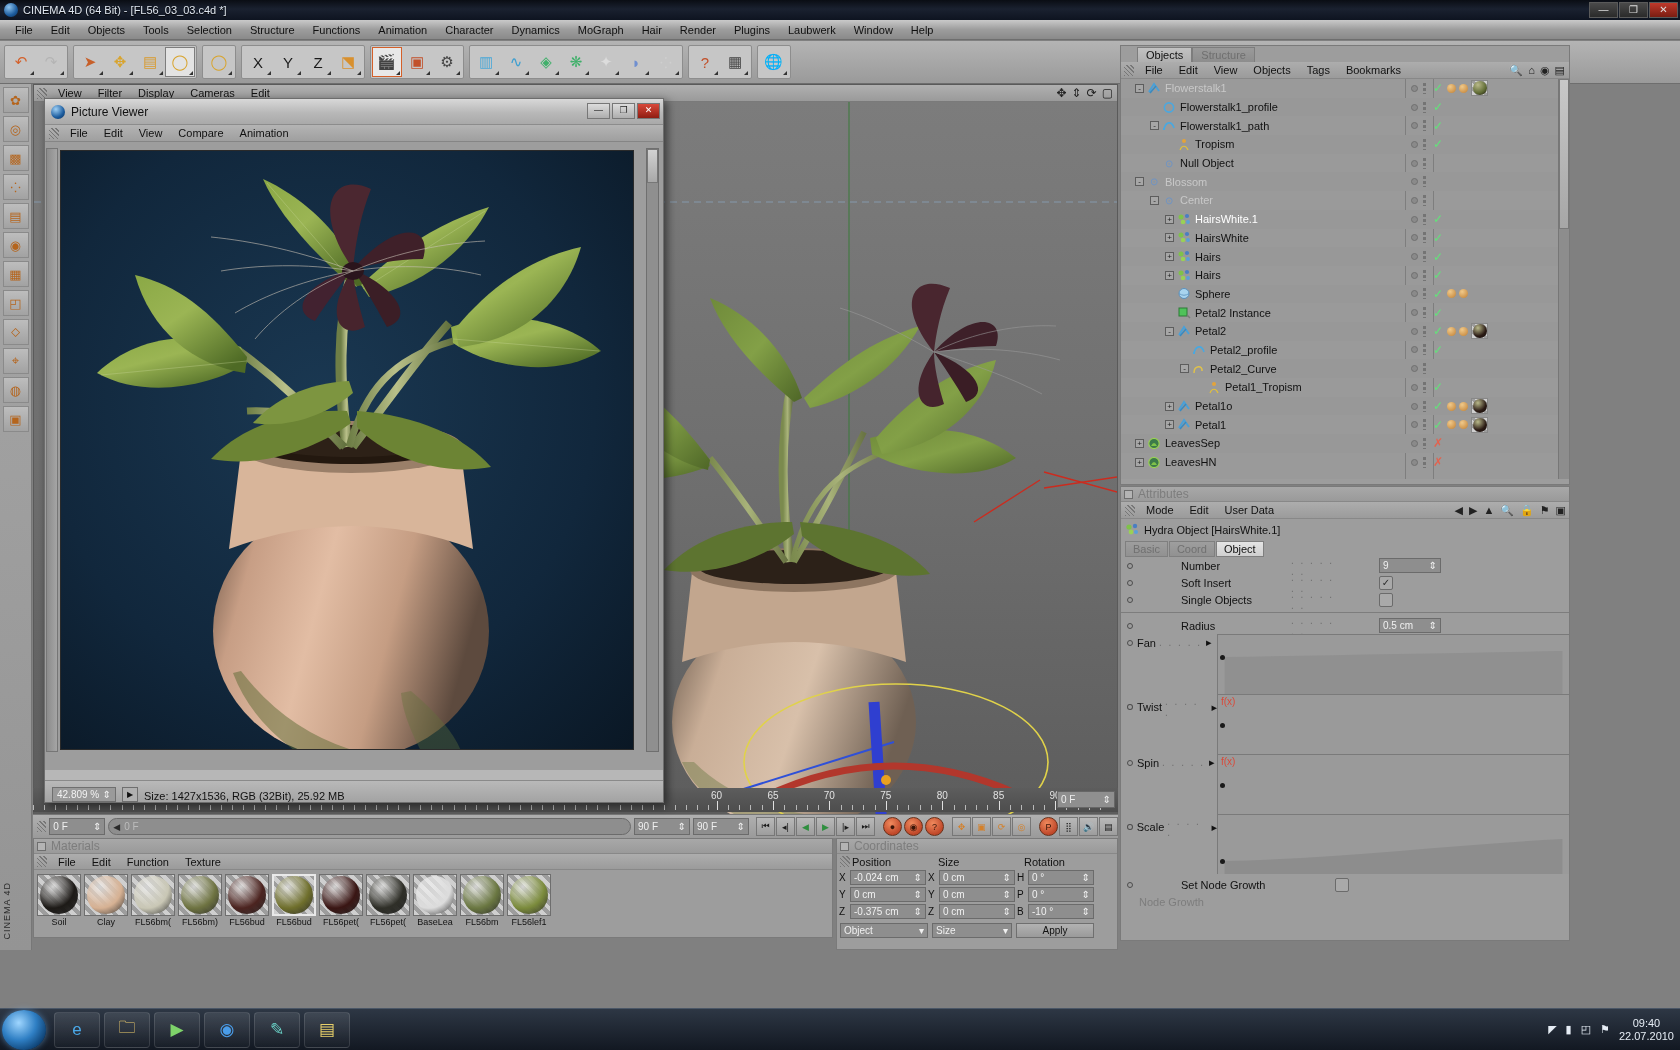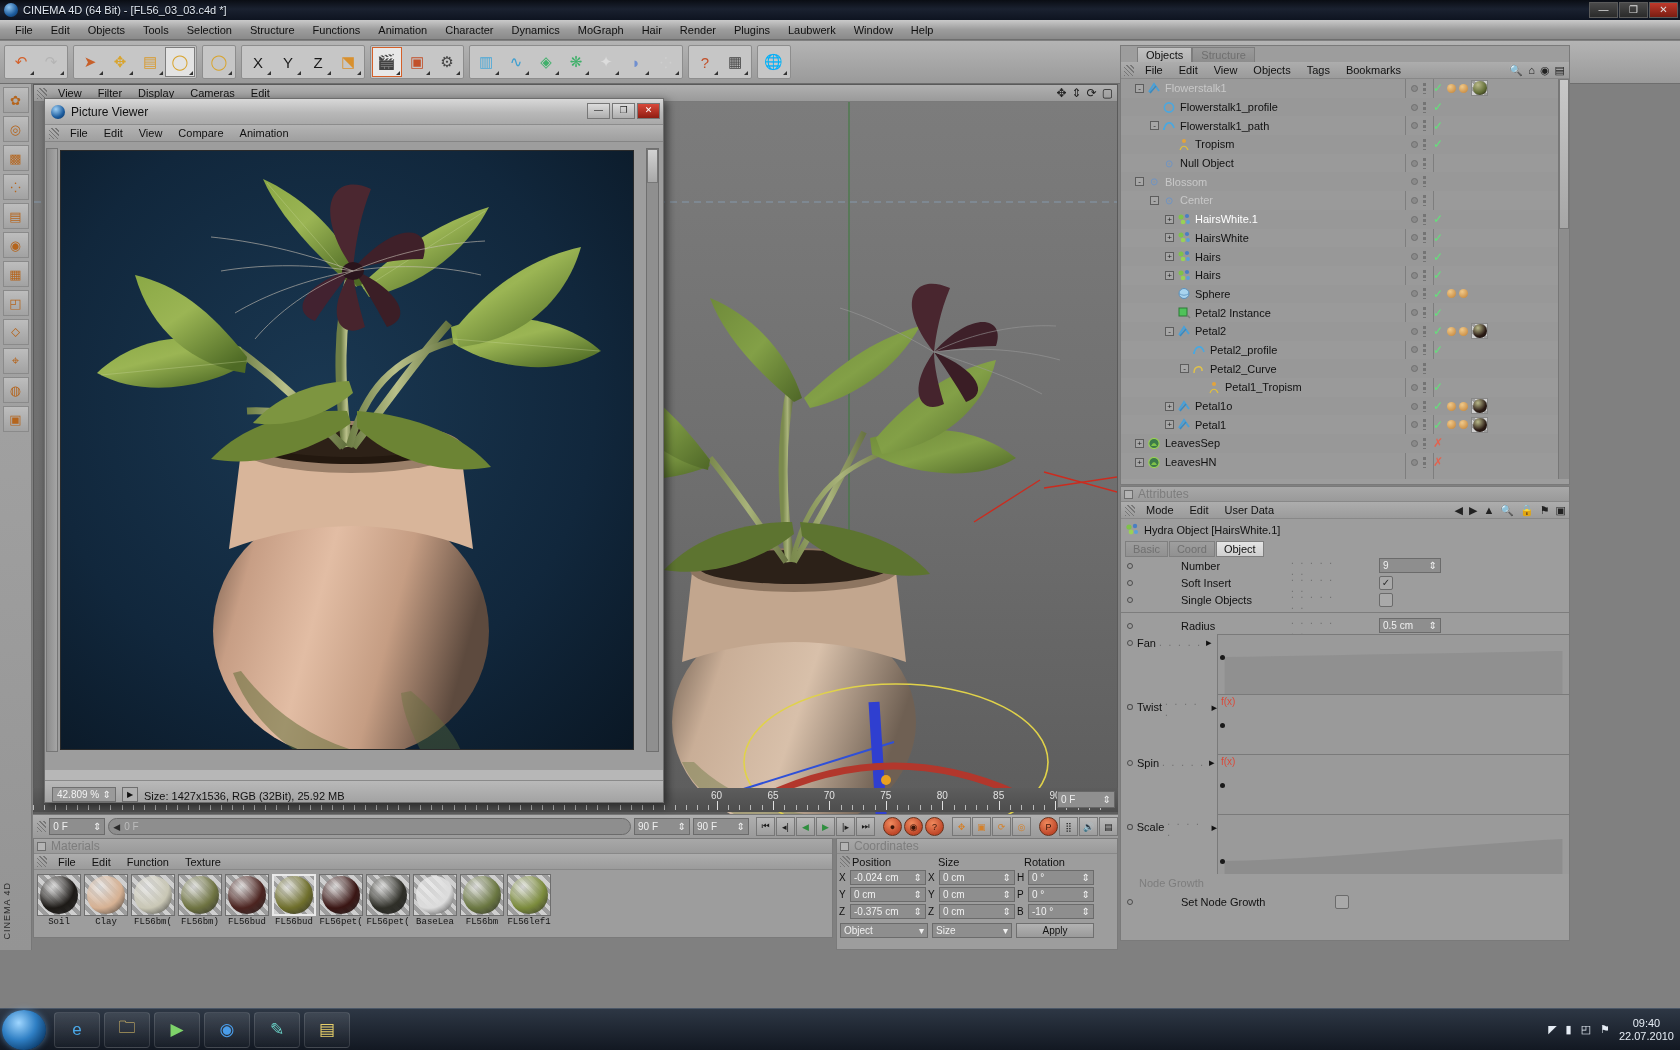--- a/index.html
+++ b/index.html
@@ -1330,13 +1330,13 @@
             </svg><span class="knot" style="left:2px;top:44px;"></span></span>
         </div>
       </div>
-    <div class="prow">
-      <span class="plabel" style="width:110px;padding-left:12px;color:#7d7d7d;">Node Growth</span>
-    </div>
     <div class="prow" style="margin-top:2px;">
       <span class="bullet"></span>
       <span class="plabel" style="width:110px;">Set Node Growth</span>
       <span class="pcheck"></span>
+    </div>
+    <div class="prow">
+      <span class="plabel" style="width:110px;padding-left:12px;color:#7d7d7d;">Node Growth</span>
     </div>
   </div>
 

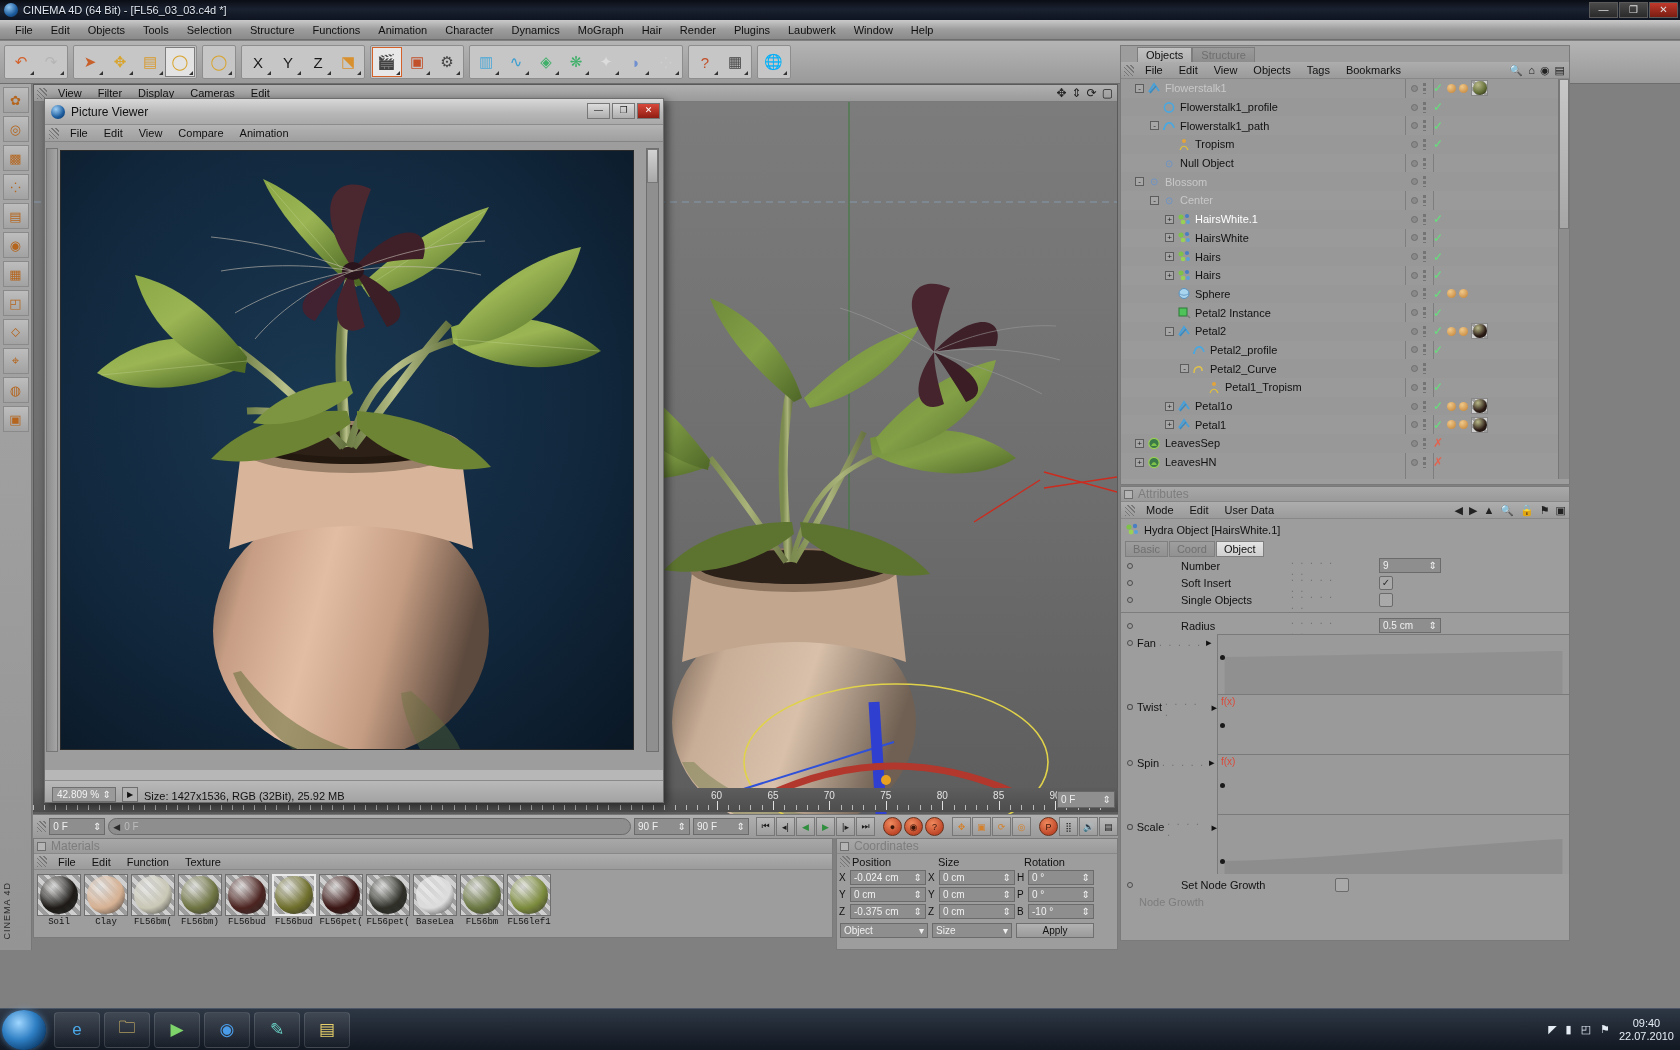--- a/index.html
+++ b/index.html
@@ -141,7 +141,7 @@
     background-image:repeating-linear-gradient(45deg,#777 0 1px,transparent 1px 3px); }
   .panel-menu .mi { padding:0 8px; font-size:11px; color:#111; }
   .mat-grid { display:flex; padding:4px 3px; gap:3px; }
-  .mat { width:44px;font-family:Liberation Mono, monospace; }
+  .mat { width:44px; }
   .mat .sw { width:44px; height:42px; border:1px solid #6e6e6e;
     background-image:repeating-linear-gradient(45deg,#cfcfcf 0 4px,#9d9d9d 4px 8px);
     display:flex; align-items:center; justify-content:center; }

